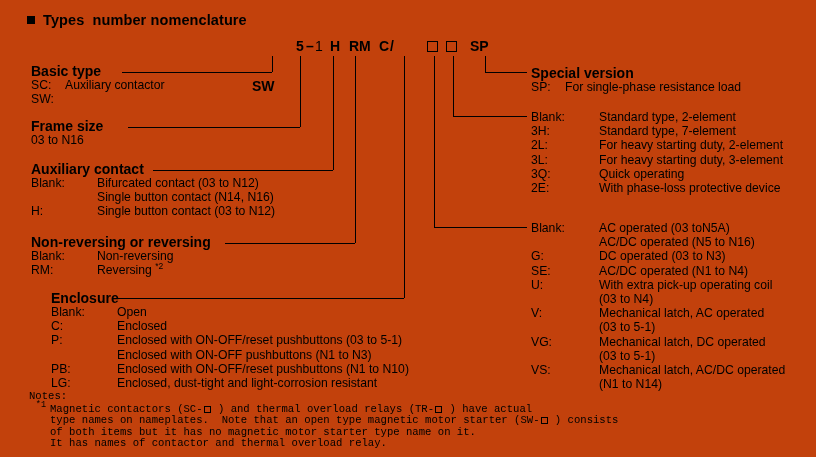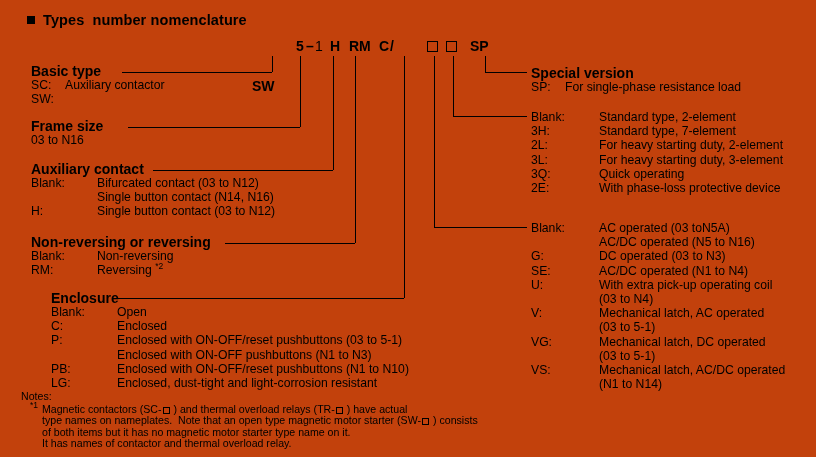--- a/index.html
+++ b/index.html
@@ -118,10 +118,11 @@
   
   .notes {
     position: absolute;
-    left: 21px;
+    left: 29px;
     top: 391px;
     font-size: 10.6px;
     line-height: 11.6px;
+    font-family: Liberation Mono, monospace;
   }
   .notes-title {
     white-space: pre;

